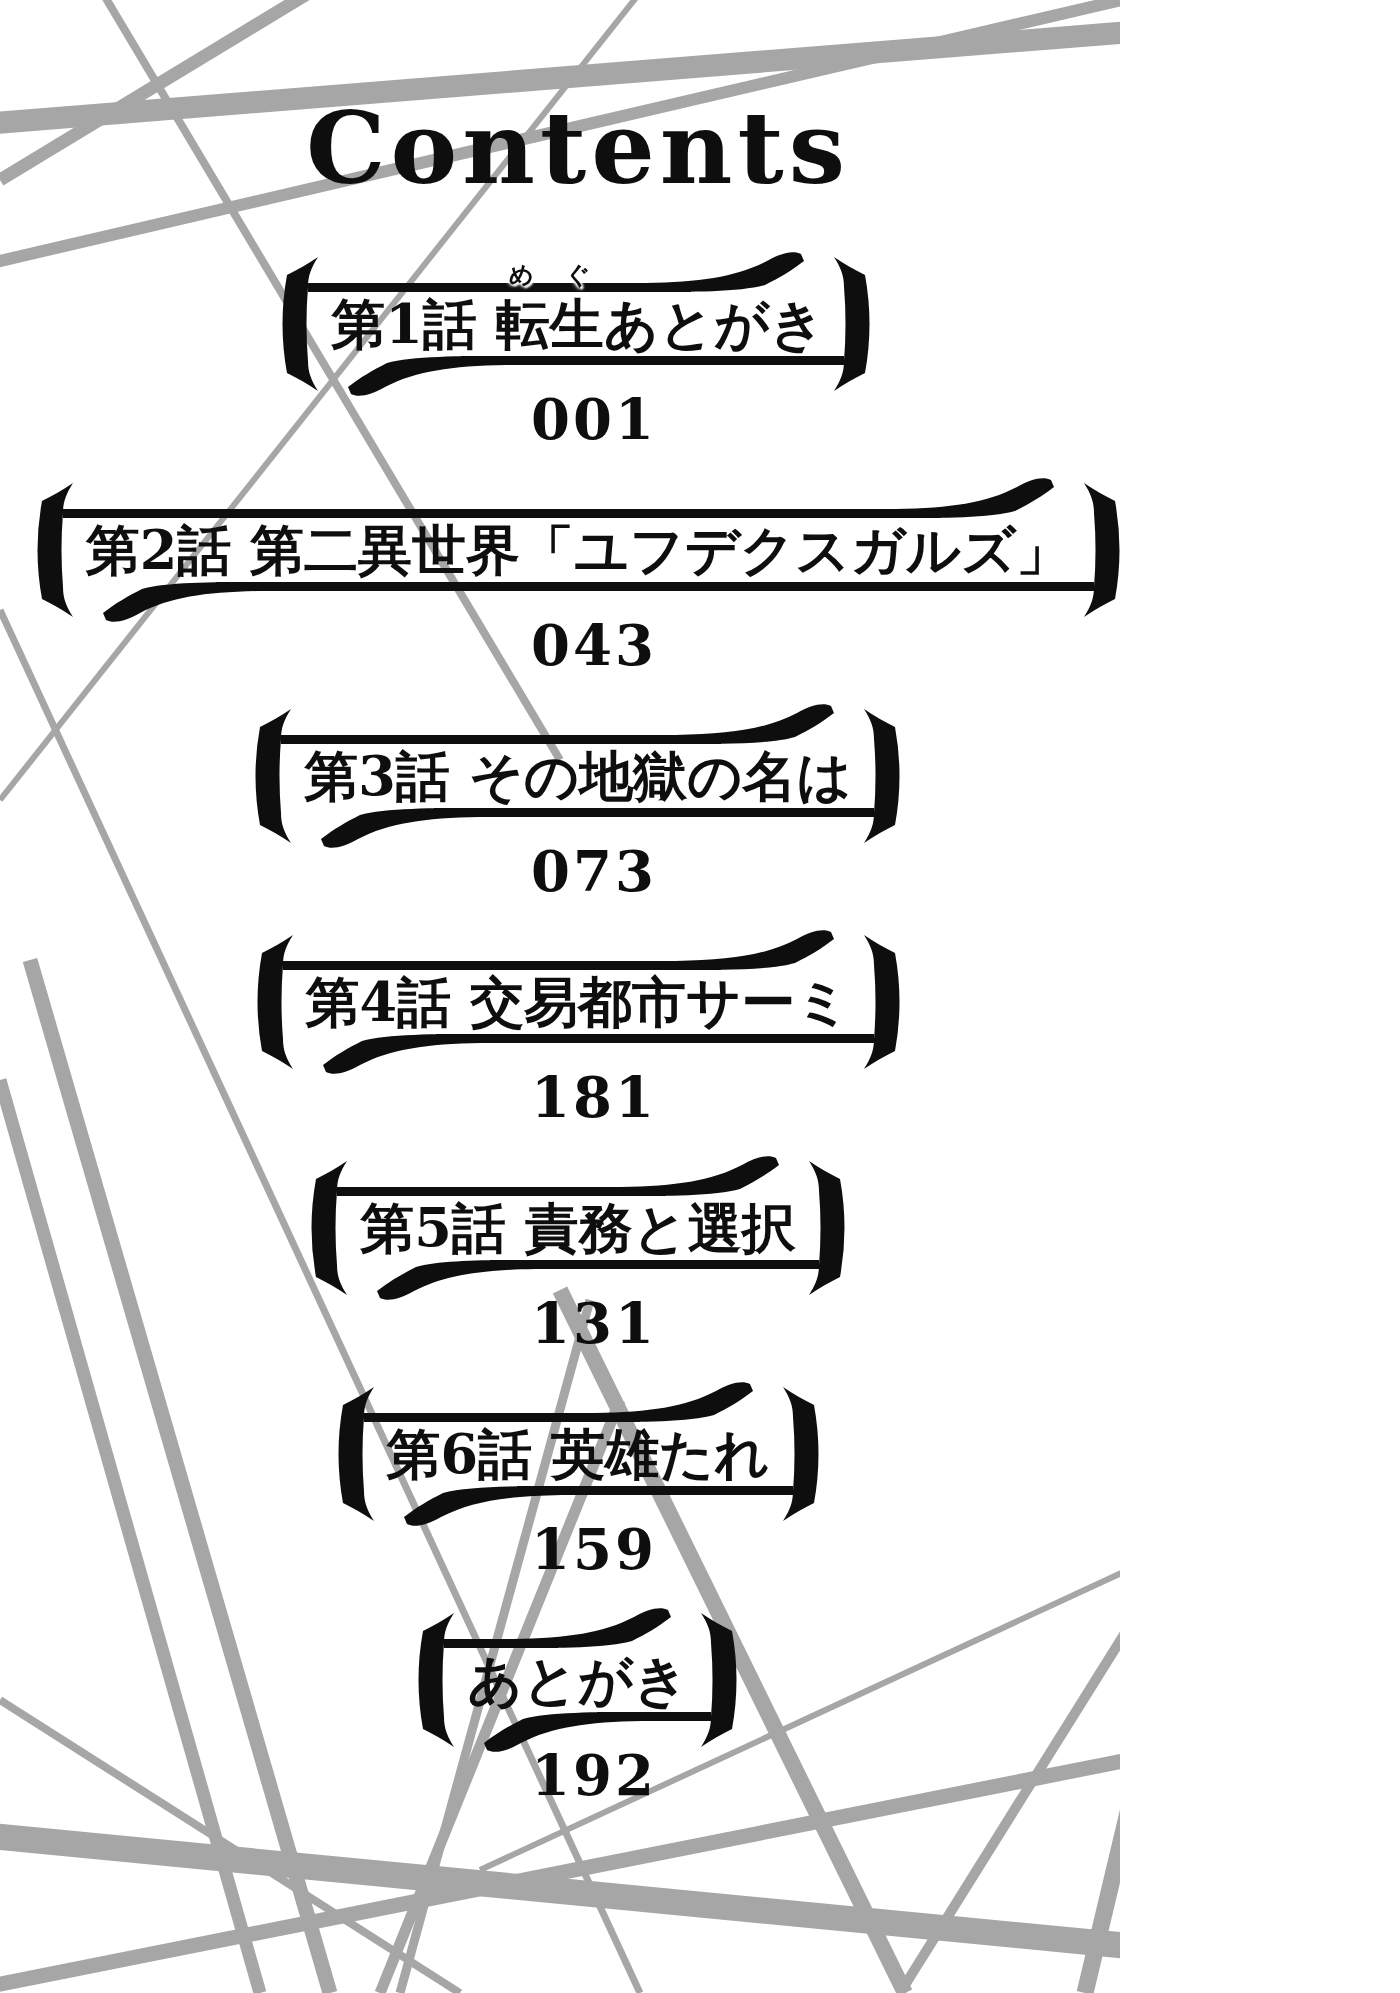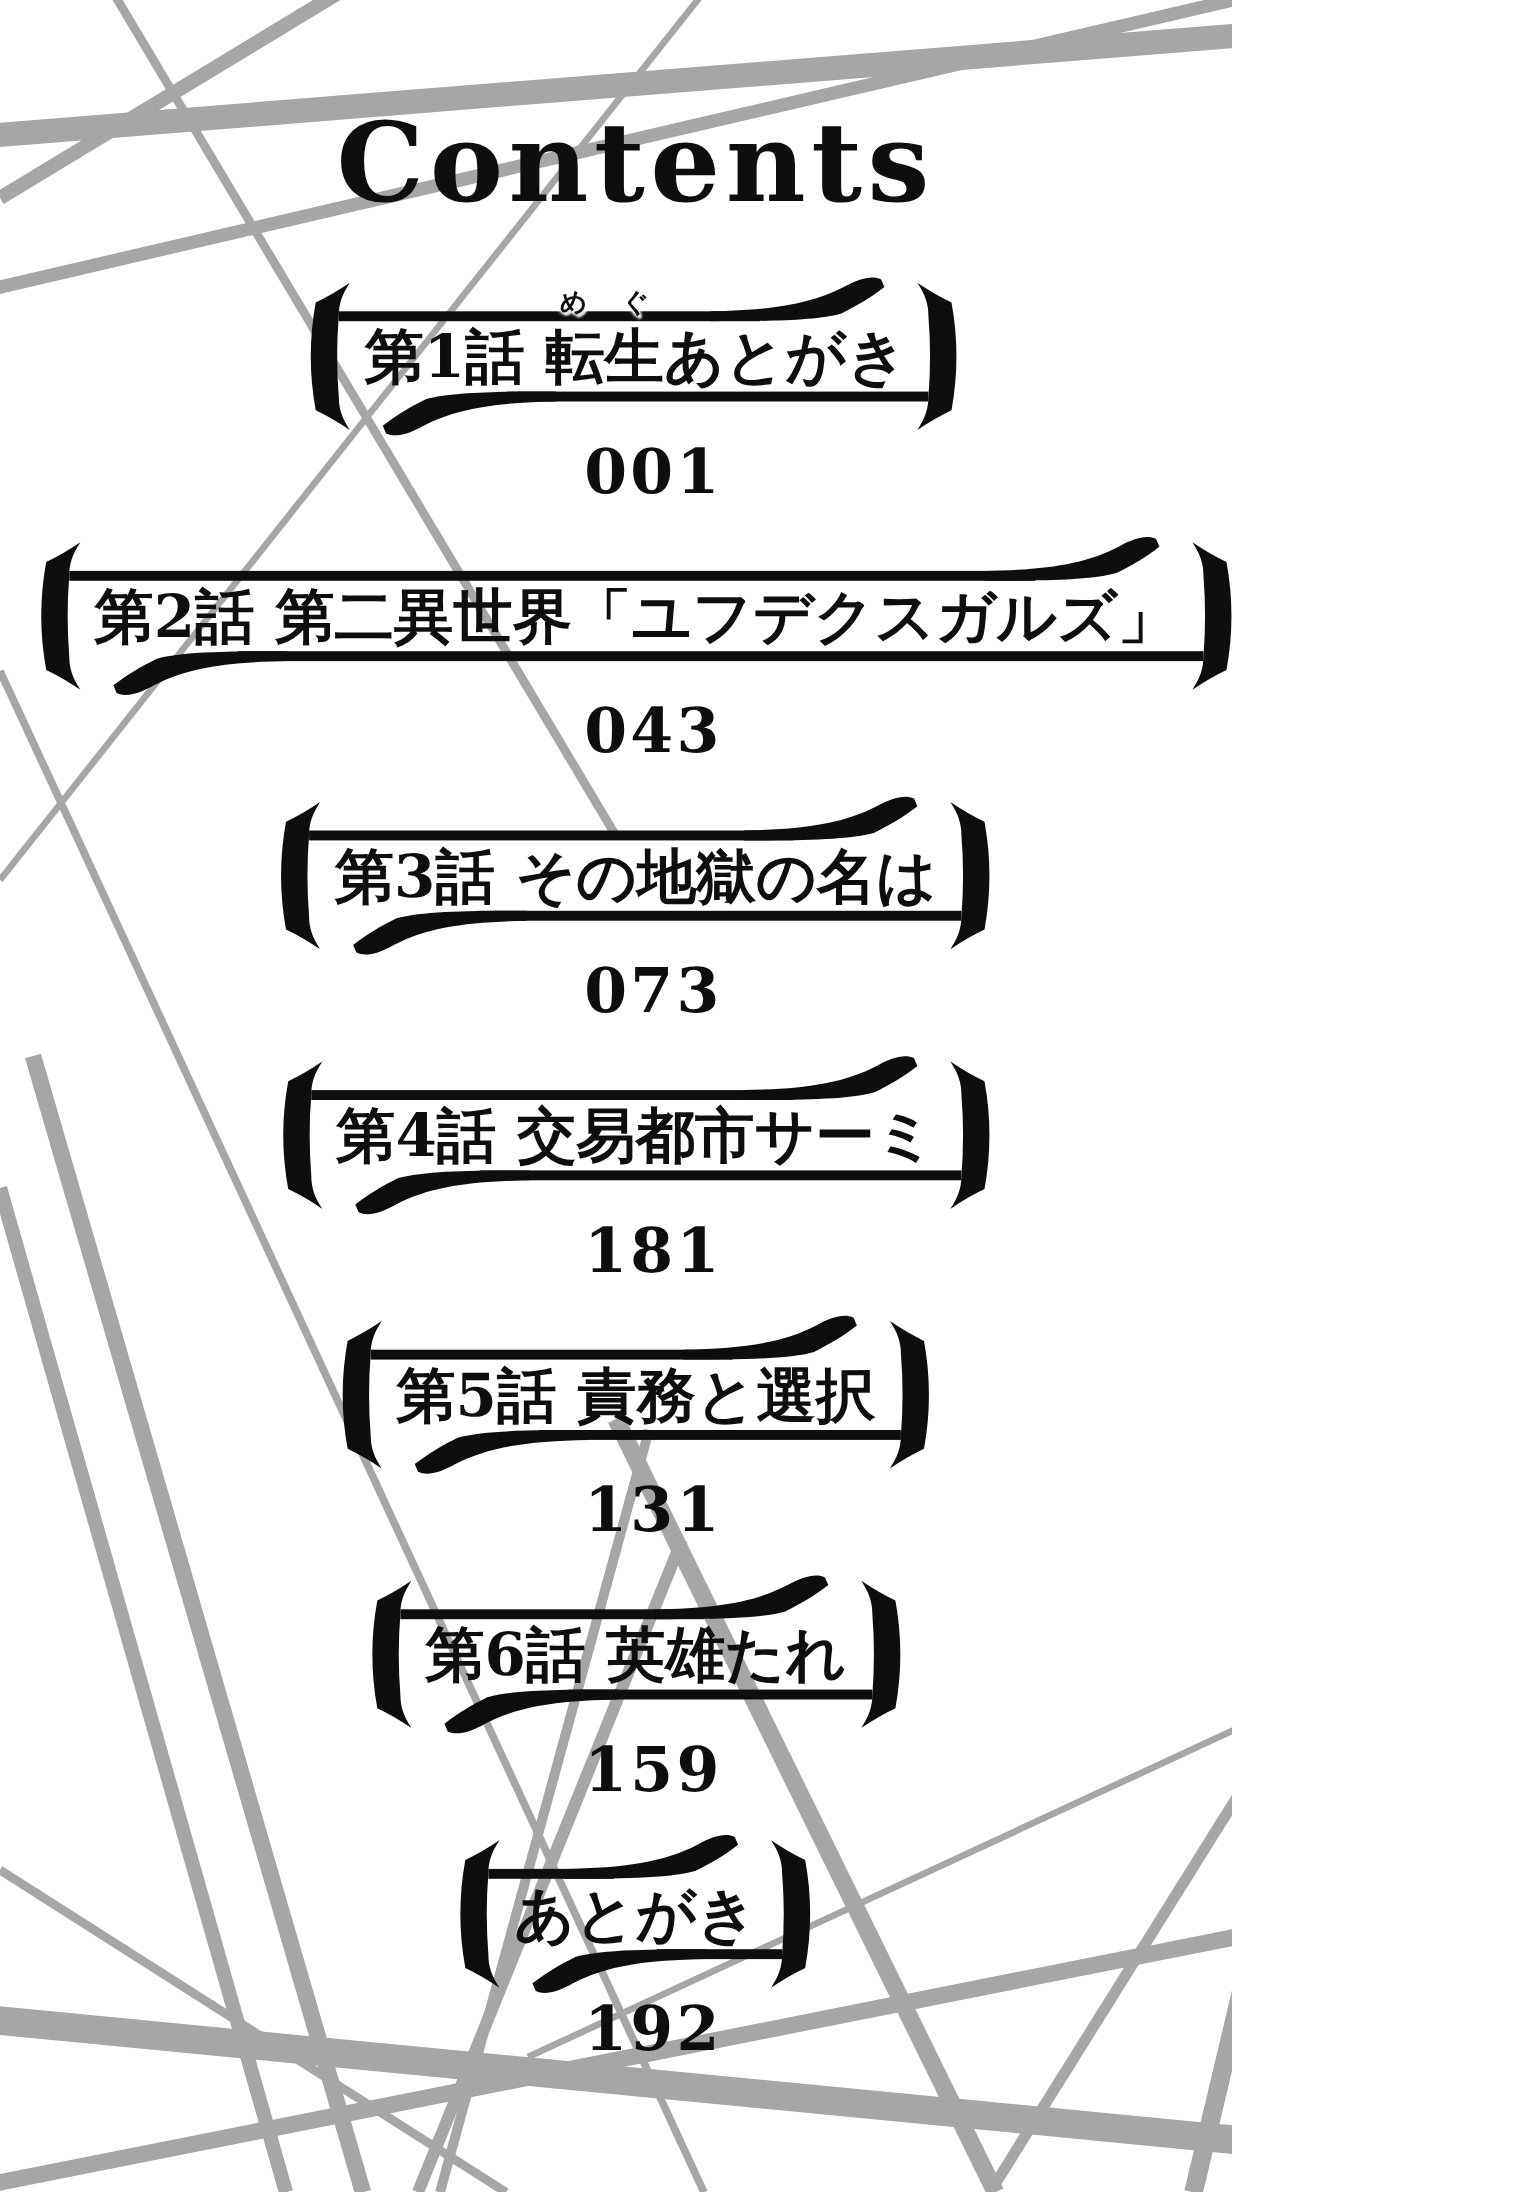--- a/index.html
+++ b/index.html
@@ -40,7 +40,7 @@
     text-shadow:0 0 3px #fff,0 0 3px #fff,0 0 4px #fff,0 0 5px #fff,2px 2px 2px #fff,-2px -2px 2px #fff;
   }
   .page-num {
-    margin-top:14px; transform:translateX(16px);
+    margin-top:4px; transform:translateX(16px);
     font-size:56px; font-weight:bold; letter-spacing:3px;
     color:#0e0e0e; line-height:1;
   }

